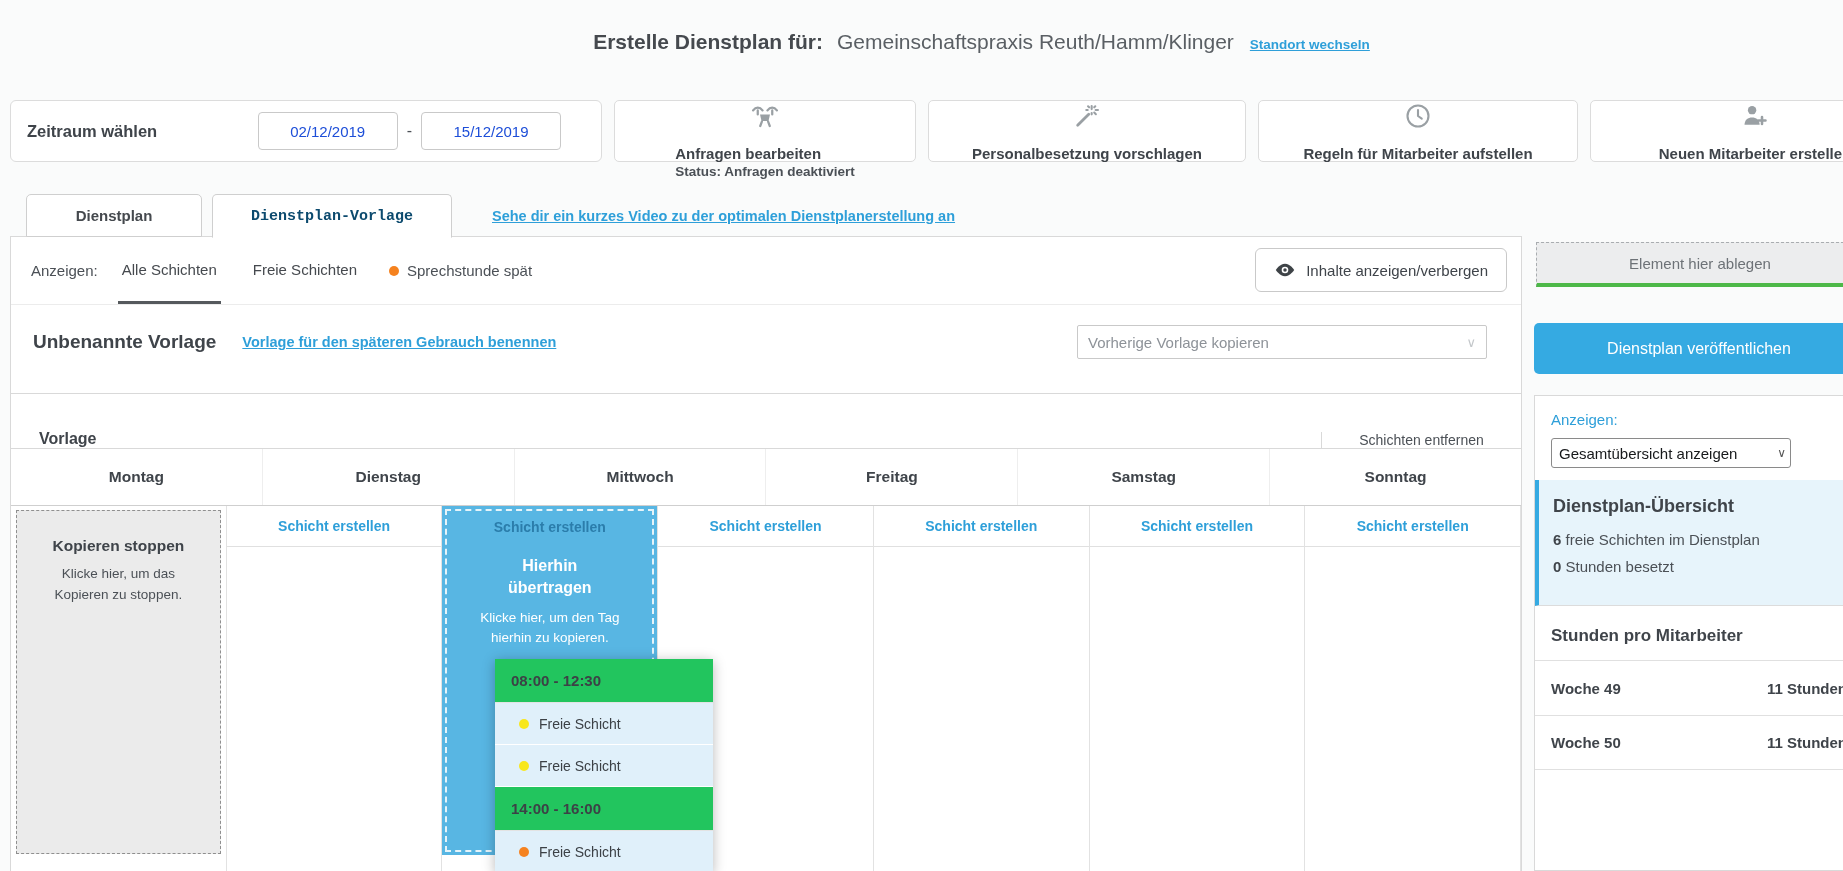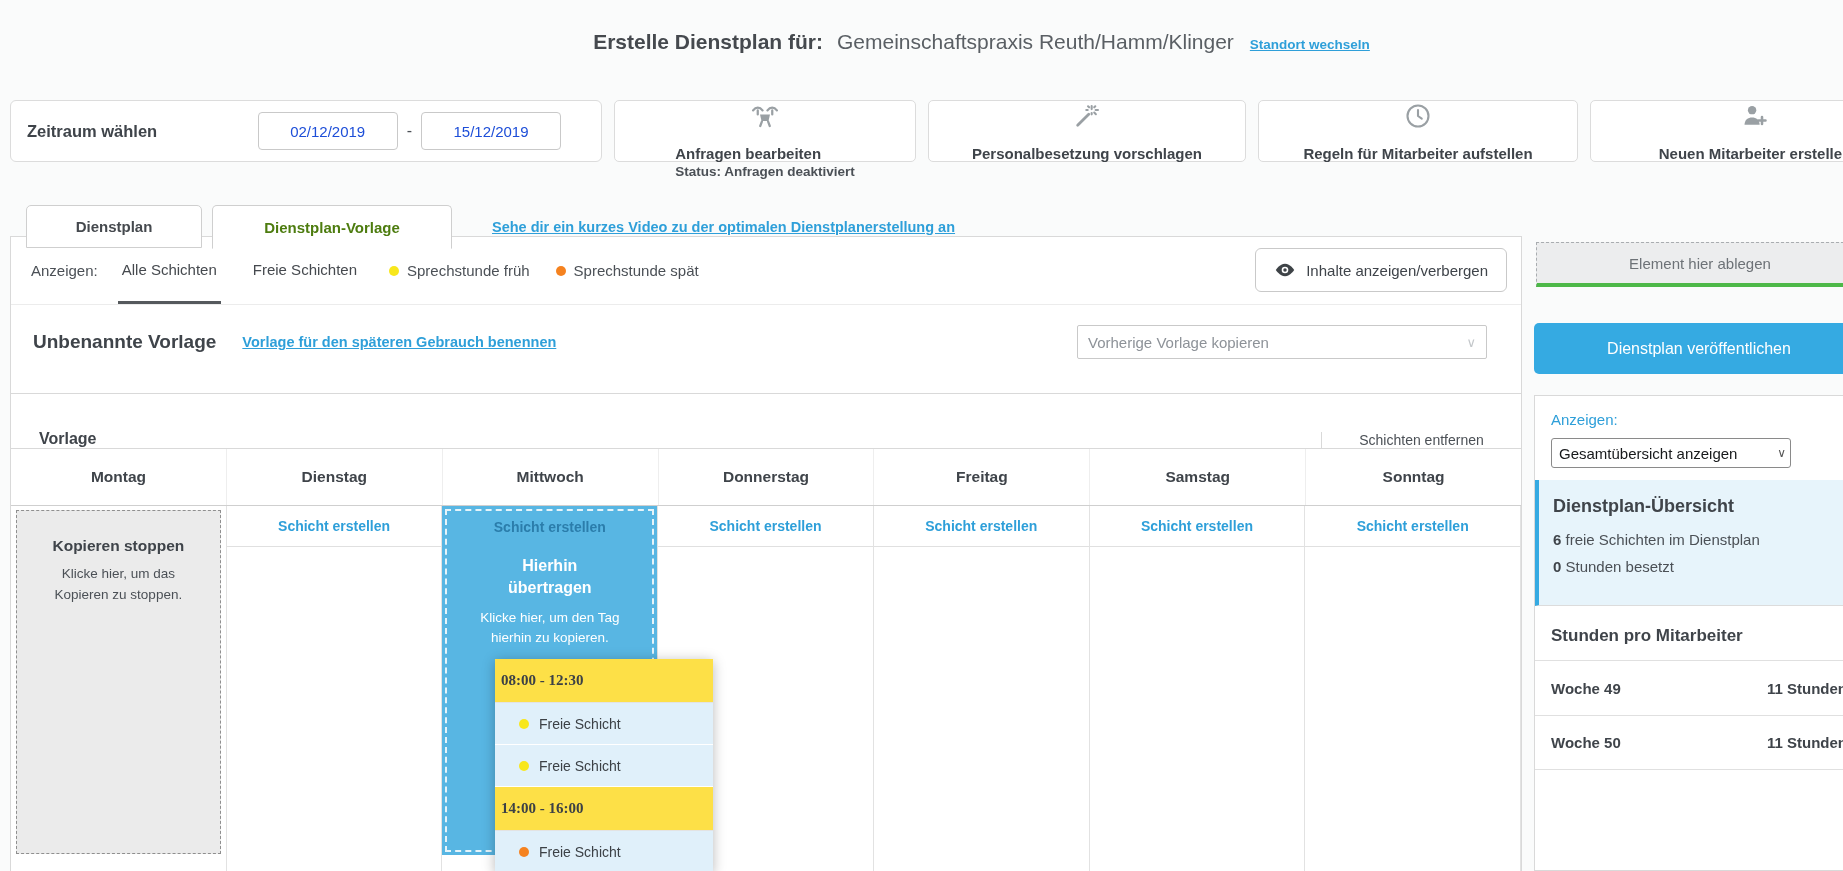--- a/index.html
+++ b/index.html
@@ -32,7 +32,7 @@
   .ico svg .fil { fill:#9aa0a4; stroke:none; }
 
   
-  .tabs { position:absolute; top:205px; left:26px; height:43px; display:flex; gap:10px; align-items:stretch; z-index:3; }
+  .tabs { position:absolute; top:194px; left:26px; height:43px; display:flex; gap:10px; align-items:stretch; z-index:3; }
   .tab { width:176px; background:#fff; border:1px solid #cfcfcf; border-radius:5px 5px 0 0; display:flex; align-items:center; justify-content:center; font-size:15px; font-weight:bold; color:#45494e; cursor:pointer; }
   .tab.active { width:240px; color:#4d7c0f; border-bottom:1px solid #fff; margin-bottom:-1px; }
   .tabs .video-link { align-self:center; margin-left:30px; font-size:14.5px; font-weight:bold; color:#2e9fd9; text-decoration:underline; white-space:nowrap; }

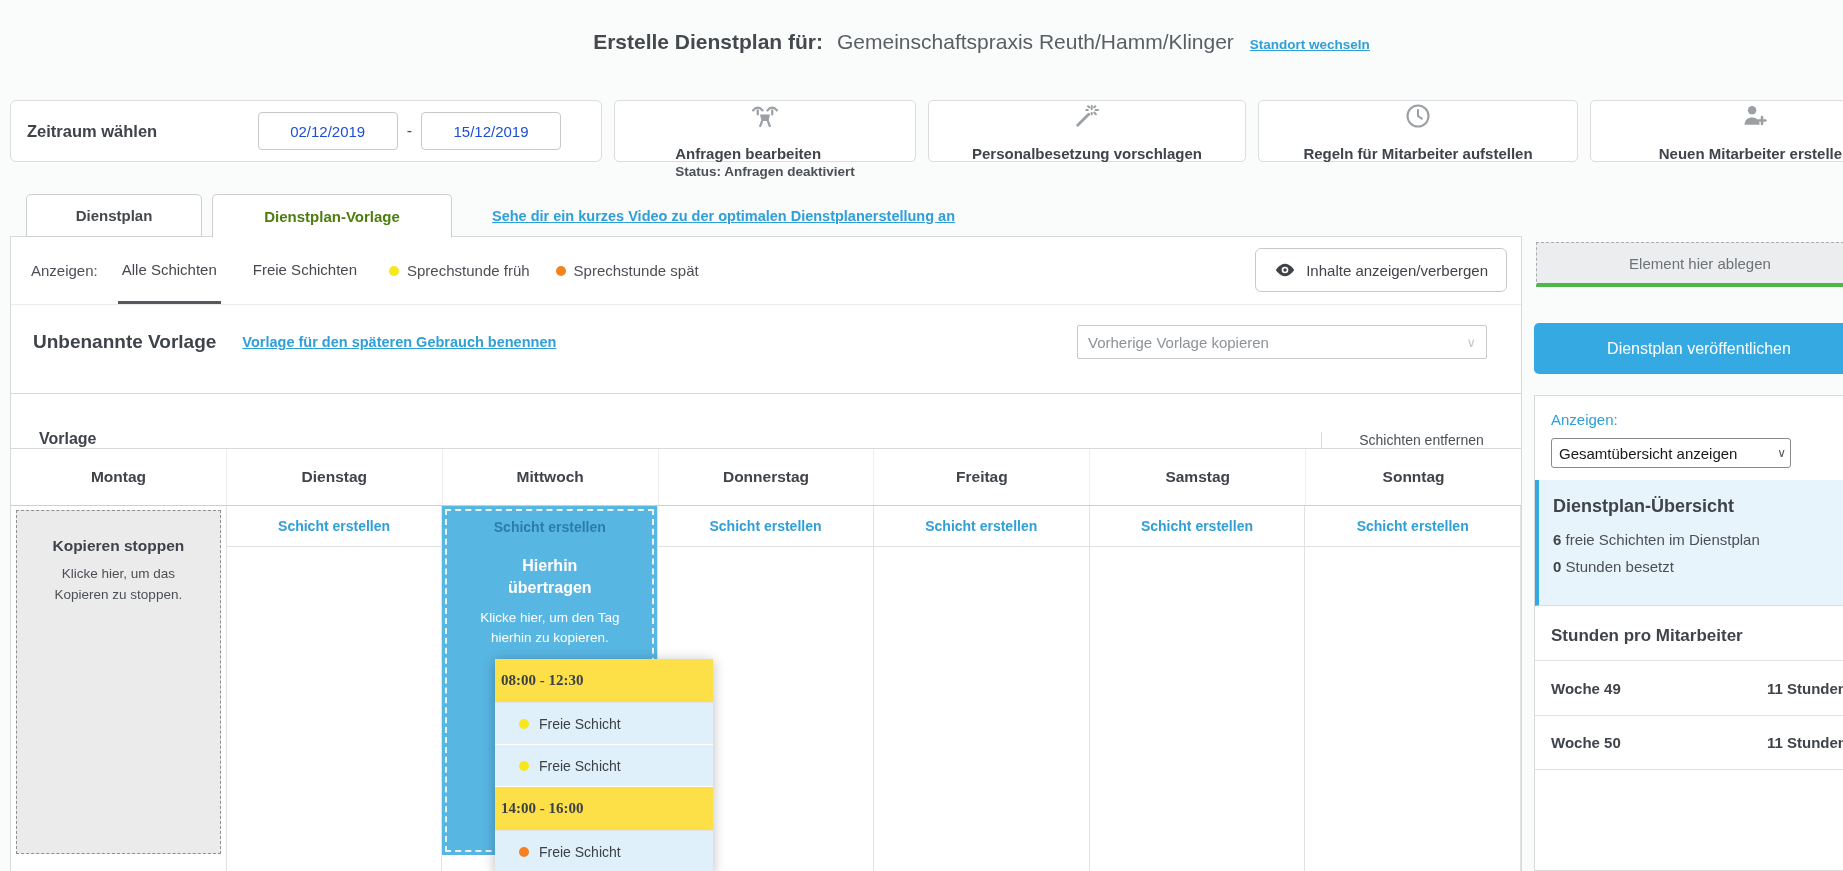--- a/index.html
+++ b/index.html
@@ -34,7 +34,7 @@
   
   .tabs { position:absolute; top:194px; left:26px; height:43px; display:flex; gap:10px; align-items:stretch; z-index:3; }
   .tab { width:176px; background:#fff; border:1px solid #cfcfcf; border-radius:5px 5px 0 0; display:flex; align-items:center; justify-content:center; font-size:15px; font-weight:bold; color:#45494e; cursor:pointer; }
-  .tab.active { width:240px; color:#4d7c0f; border-bottom:1px solid #fff; margin-bottom:-1px; }
+  .tab.active { width:240px; color:#0c4a6e; border-bottom:1px solid #fff; margin-bottom:-1px;font-family:Liberation Mono, monospace; }
   .tabs .video-link { align-self:center; margin-left:30px; font-size:14.5px; font-weight:bold; color:#2e9fd9; text-decoration:underline; white-space:nowrap; }
 
   

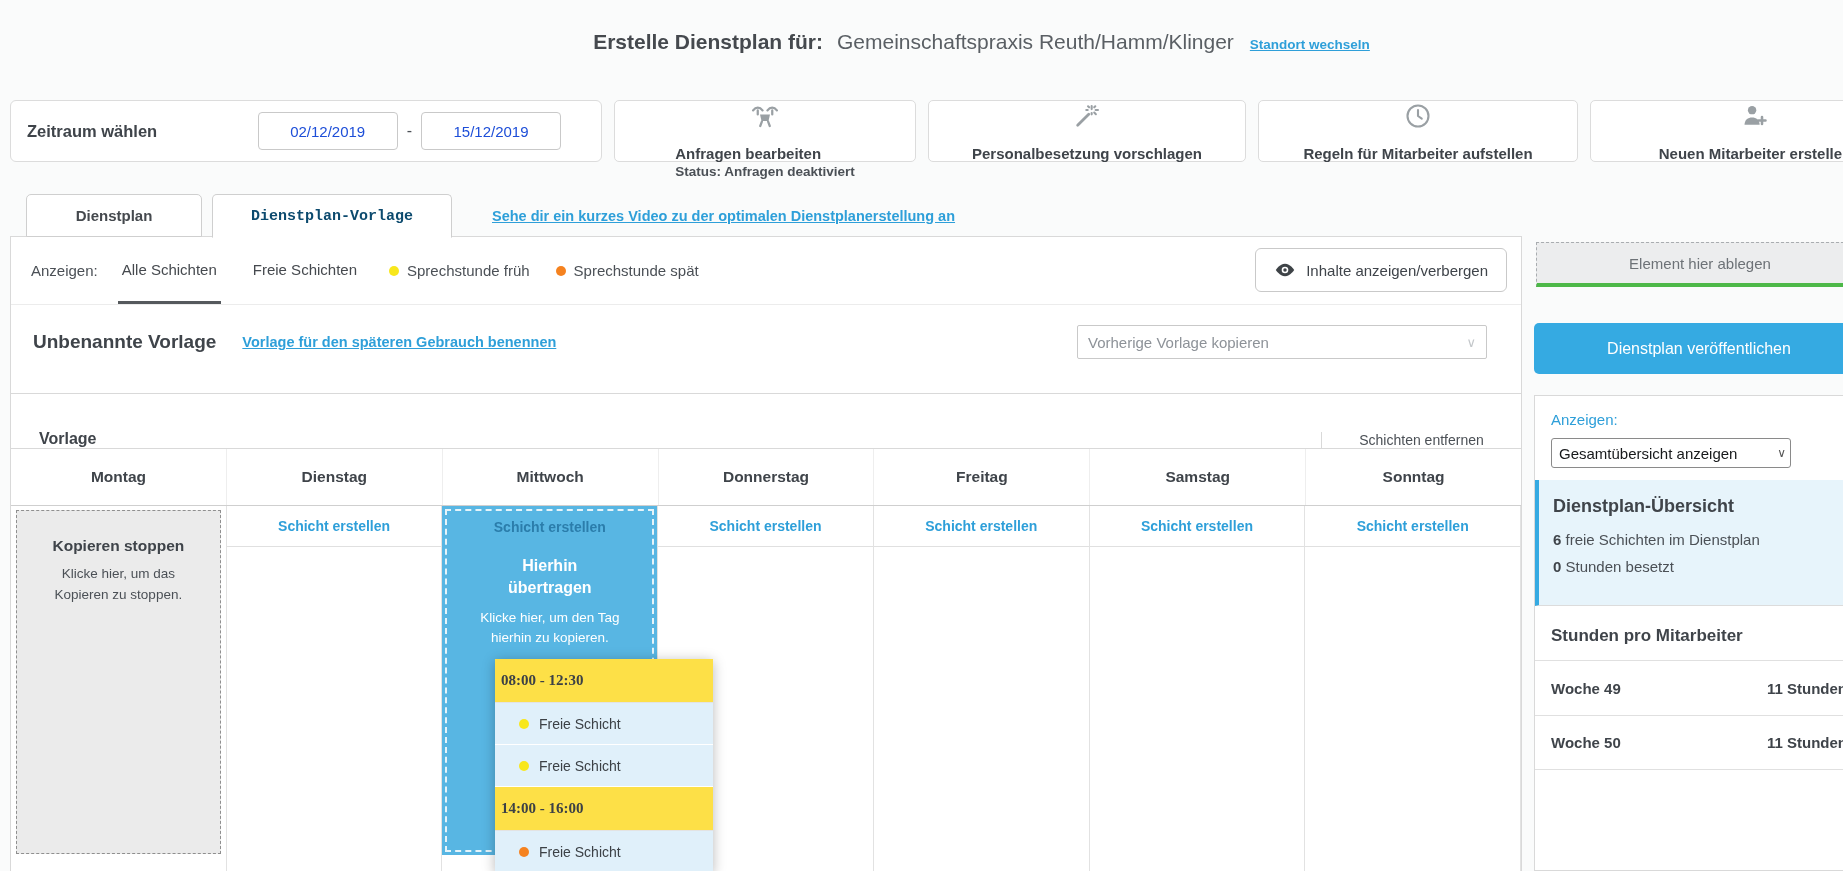--- a/index.html
+++ b/index.html
@@ -184,10 +184,6 @@
       <span class="filter-item active">Alle Schichten</span>
       <span class="filter-item">Freie Schichten</span>
       <span class="legend-item">
-        <span class="dot yellow"></span>
-        <span>Sprechstunde früh</span>
-      </span>
-      <span class="legend-item">
         <span class="dot orange"></span>
         <span>Sprechstunde spät</span>
       </span>

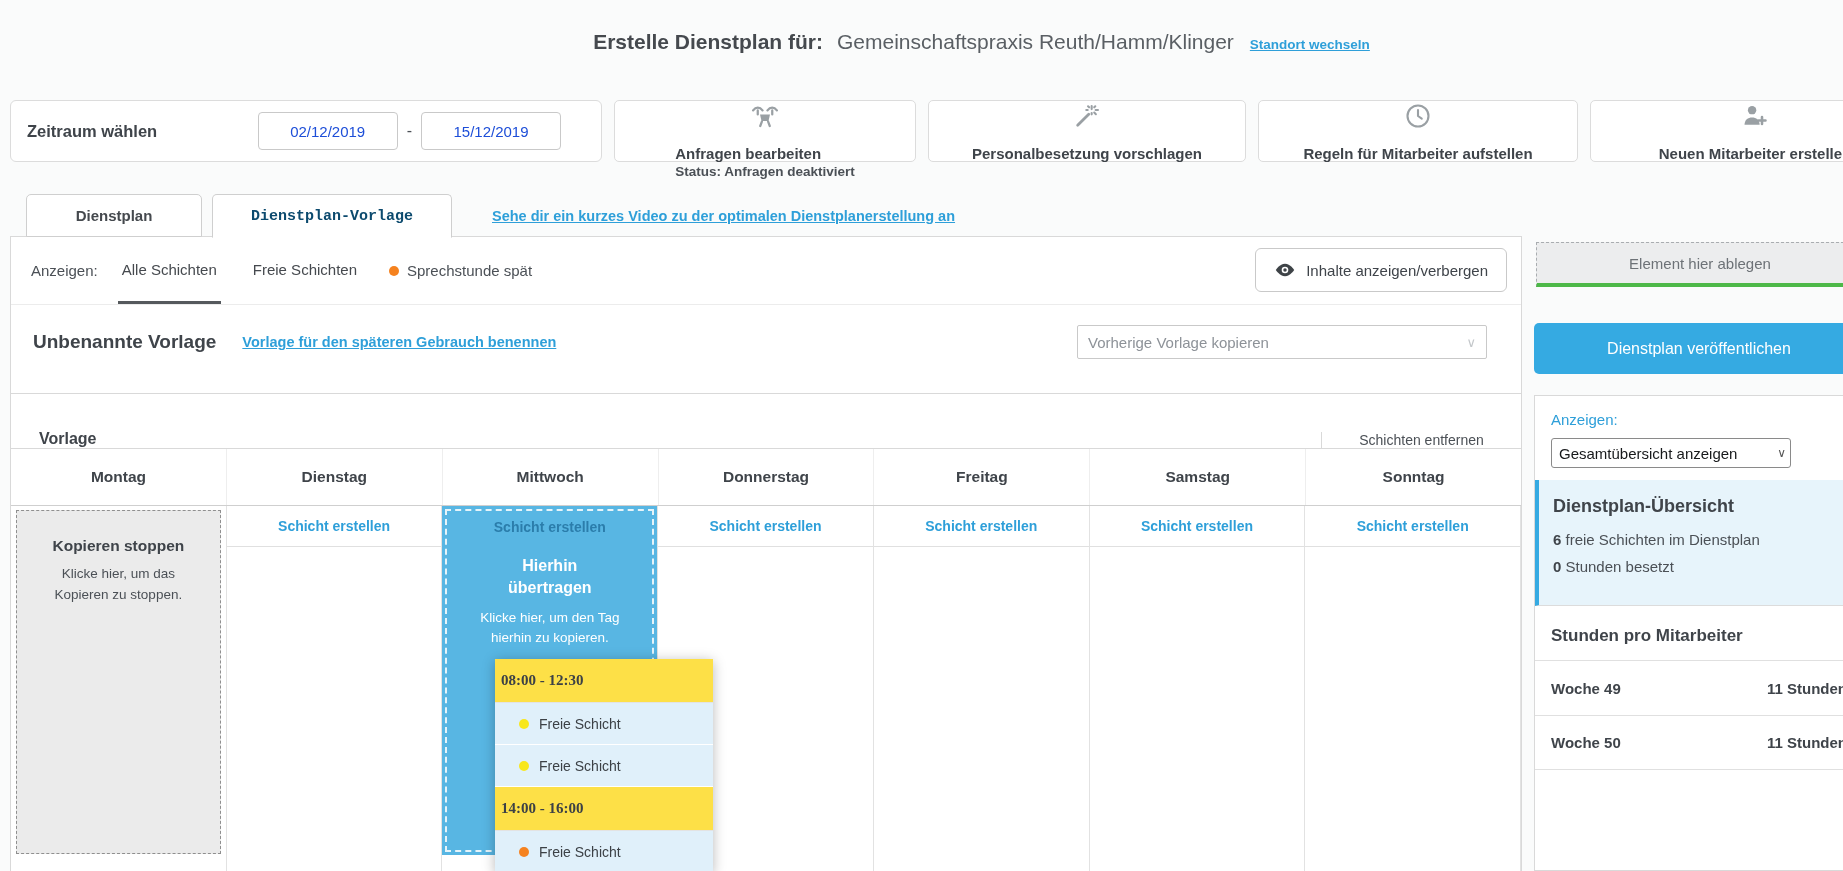--- a/index.html
+++ b/index.html
@@ -217,7 +217,6 @@
       <span class="day-head">Montag</span>
       <span class="day-head">Dienstag</span>
       <span class="day-head">Mittwoch</span>
-      <span class="day-head">Donnerstag</span>
       <span class="day-head">Freitag</span>
       <span class="day-head">Samstag</span>
       <span class="day-head">Sonntag</span>

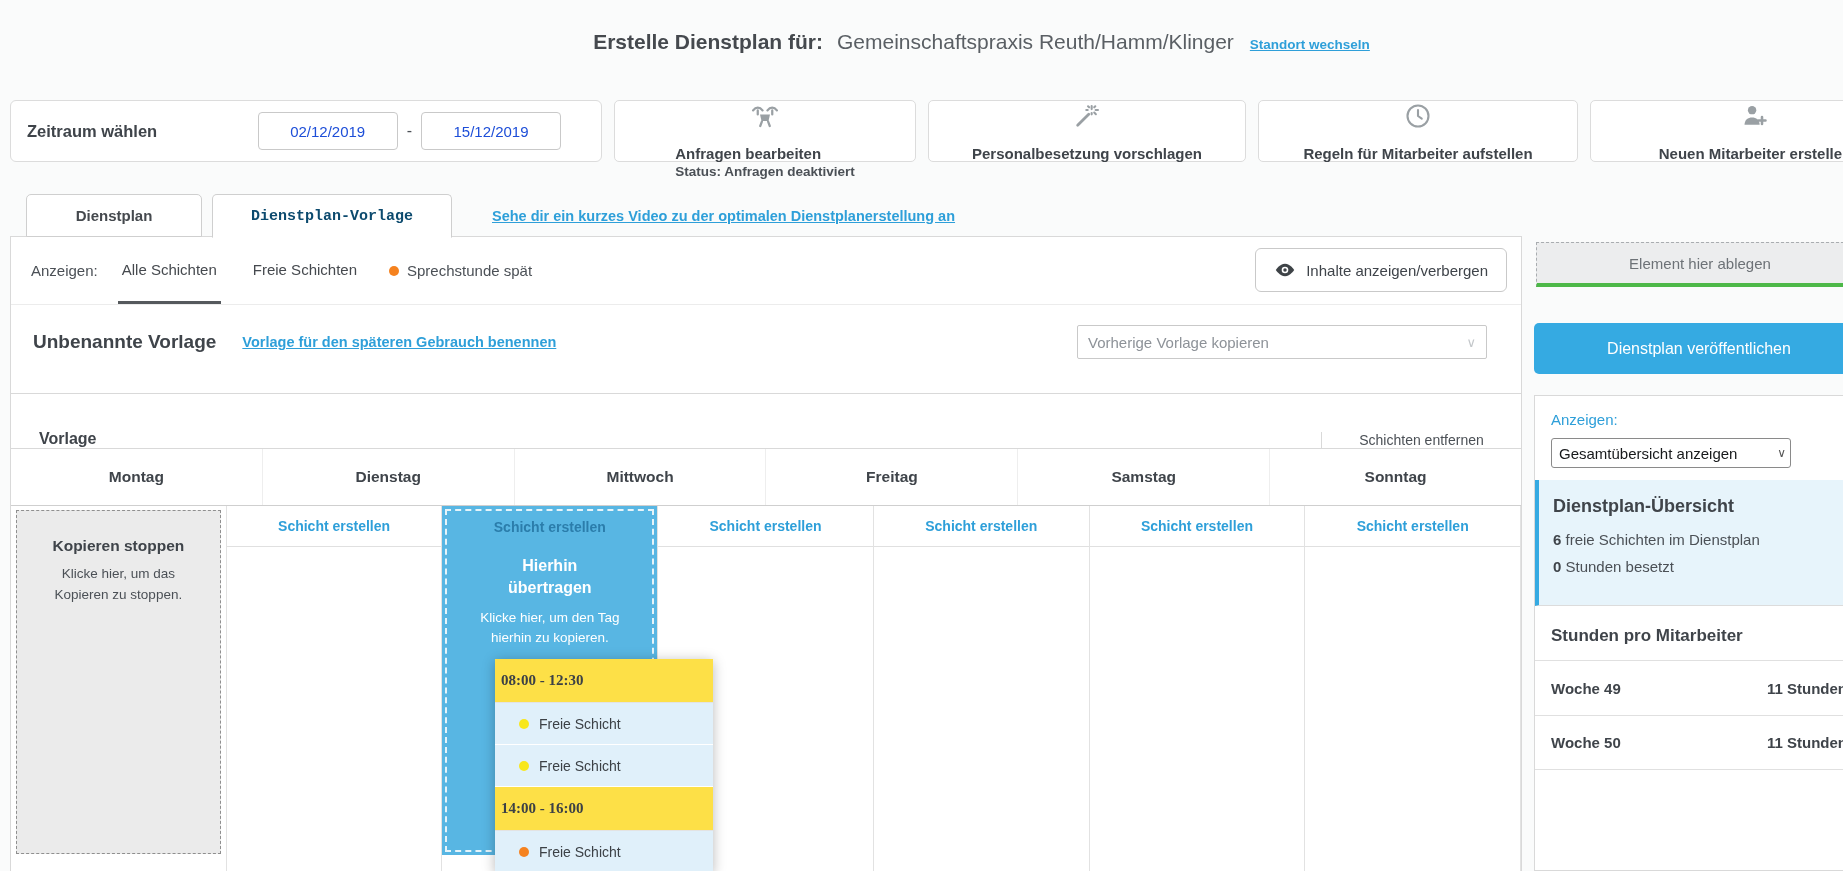--- a/index.html
+++ b/index.html
@@ -81,7 +81,7 @@
   .drop-col .dc-desc { margin:10px auto 0; width:150px; text-align:center; font-size:13.5px; color:#fff; line-height:1.5; }
 
   .shift-card { position:absolute; left:484px; top:153px; width:218px; background:#fff; box-shadow:0 2px 12px rgba(0,0,0,.28); z-index:6; }
-  .sc-time { height:44px; background:#fde047; border-bottom:1px solid #e3e3e3; display:flex; align-items:center; padding-left:6px; font-size:15px; font-weight:bold; color:#3c4146;font-family:Liberation Serif, serif; }
+  .sc-time { height:44px; background:#22c55e; border-bottom:1px solid #e3e3e3; display:flex; align-items:center; padding-left:16px; font-size:15px; font-weight:bold; color:#3c4146; }
   .sc-shift { height:42px; background:#e0f0fa; border-bottom:1px solid #fff; display:flex; align-items:center; gap:10px; padding-left:24px; font-size:14px; color:#3c4146; cursor:pointer; }
 
   

